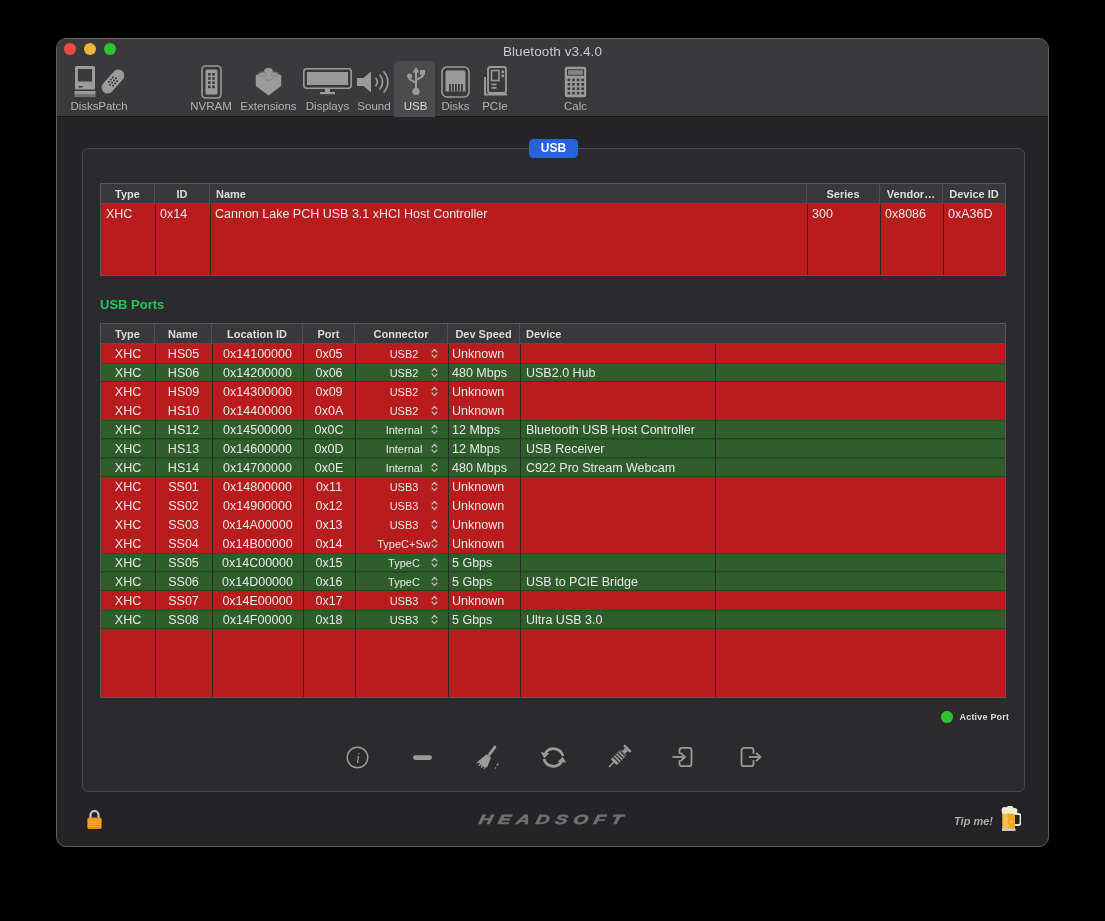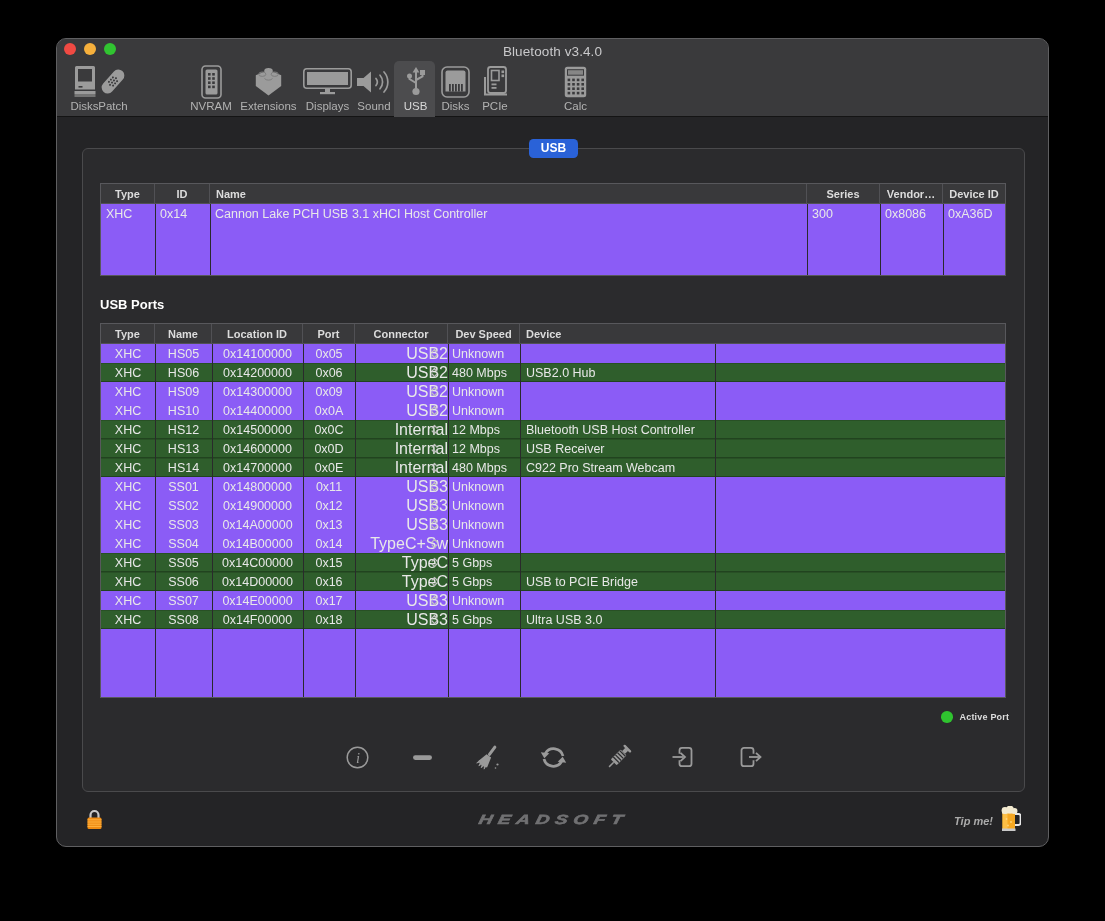--- a/index.html
+++ b/index.html
@@ -13,7 +13,7 @@
 .tbi.sel .lb{color:#d8d8d8}
 #gbox{position:absolute;left:25px;top:109px;width:943px;height:644px;background:#2b2b2d;border:1px solid #4a4a4c;border-radius:6px}
 #usbtab{position:absolute;left:472px;top:100px;width:49px;height:19px;background:#2a62d8;border-radius:4.5px;color:#fff;font-size:12px;font-weight:bold;text-align:center;line-height:19px}
-.tbl{position:absolute;background:#8b5cf6;border:1px solid #58585c}
+.tbl{position:absolute;background:#b91c1c;border:1px solid #58585c}
 .thead{display:flex;height:20px;background:#39393b;border-bottom:1px solid #515155;color:#dcdcdc;font-size:11px;font-weight:bold}
 .th{display:flex;align-items:center;justify-content:center;border-right:1px solid #515155;height:100%}
 .th:last-child{border-right:none}

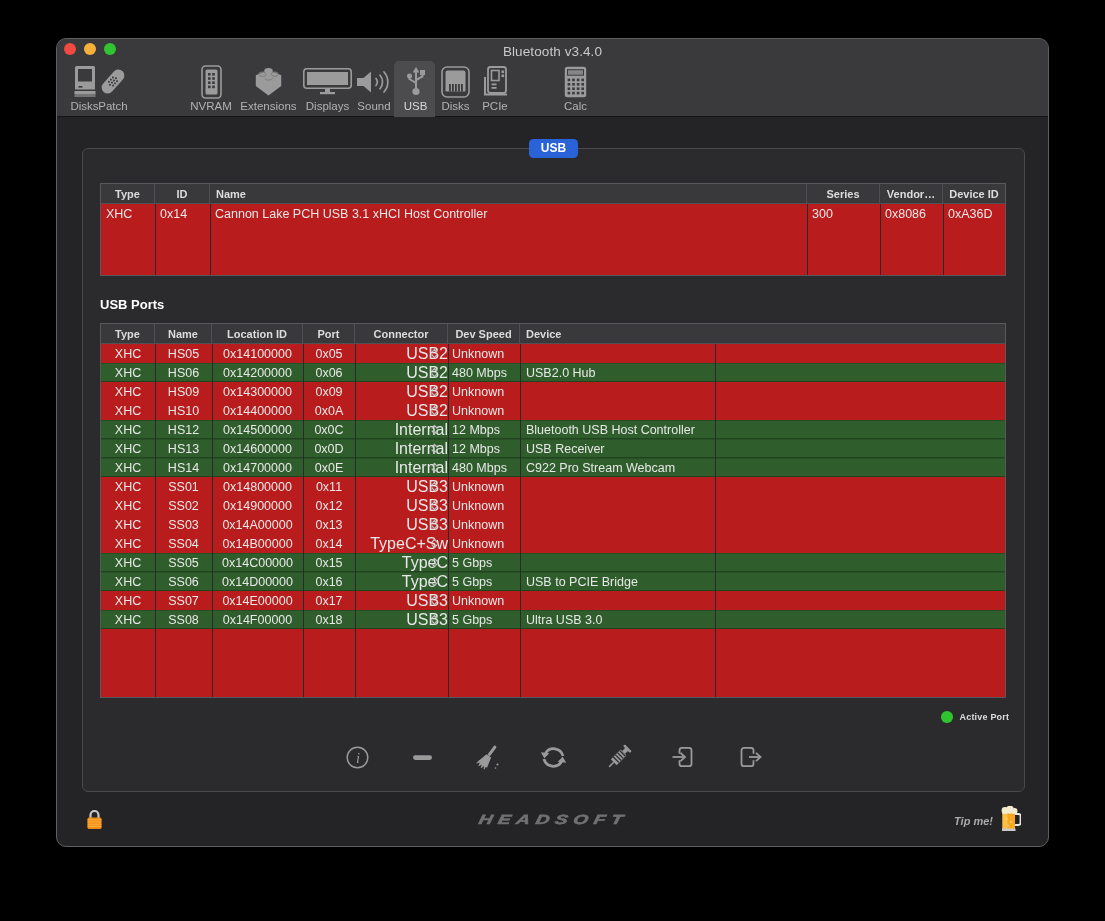--- a/index.html
+++ b/index.html
@@ -30,7 +30,7 @@
 .gl{position:absolute;top:20px;bottom:0;width:1px;background:#2a2a2c}
 .t1row{display:flex;height:19px;color:#e8e8e8;font-size:12.5px}
 .d{display:flex;align-items:center;justify-content:flex-start;padding-left:5px;height:100%;white-space:nowrap}
-#lbl-ports{position:absolute;left:43px;top:258px;font-size:13px;font-weight:bold;color:#ffffff}
+#lbl-ports{position:absolute;left:43px;top:258px;font-size:13px;font-weight:bold;color:#22c55e}
 #legend{position:absolute;left:884px;top:672px;display:flex;align-items:center}
 #legend .dot{width:11.5px;height:11.5px;border-radius:50%;background:#2fc32f;margin-right:7px}
 #legend .t{font-size:9px;font-weight:bold;color:#dedede;letter-spacing:0.2px}

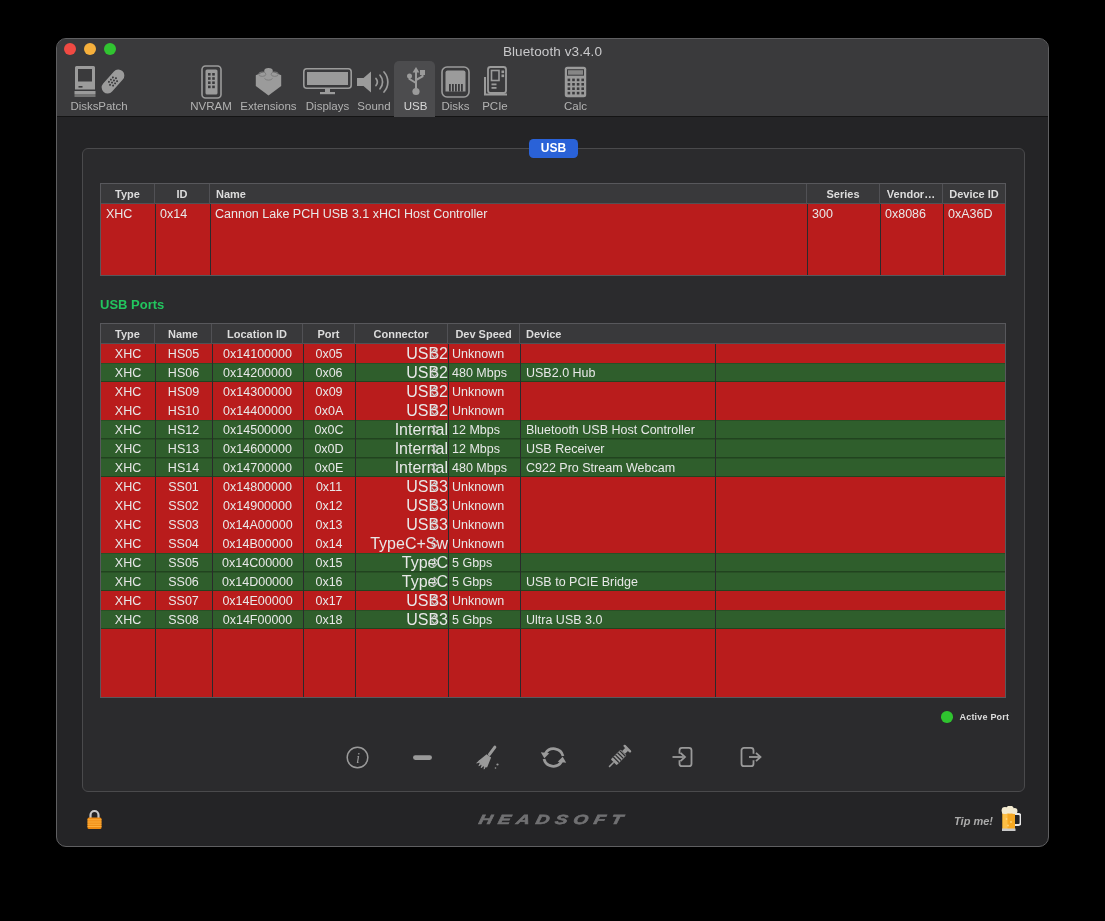--- a/index.html
+++ b/index.html
@@ -22,7 +22,7 @@
 .row.g{background:#2f5e2c;box-shadow:inset 0 -1px 0 rgba(0,0,0,0.28), inset 0 1px 0 rgba(0,0,0,0.14)}
 .c{display:flex;align-items:center;justify-content:center;height:100%;overflow:hidden;white-space:nowrap}
 .c0{width:54px}.c1{width:57px}.c2{width:91px}.c3{width:52px}
-.c4{width:93px;justify-content:flex-end;padding-left:5px;font-size:16px;position:relative}
+.c4{width:93px;justify-content:center;padding-left:5px;font-size:11px;position:relative}
 .c5{width:72px;justify-content:flex-start;padding-left:4px}
 .c6{width:195px;justify-content:flex-start;padding-left:6px}
 .c7{width:290px}

